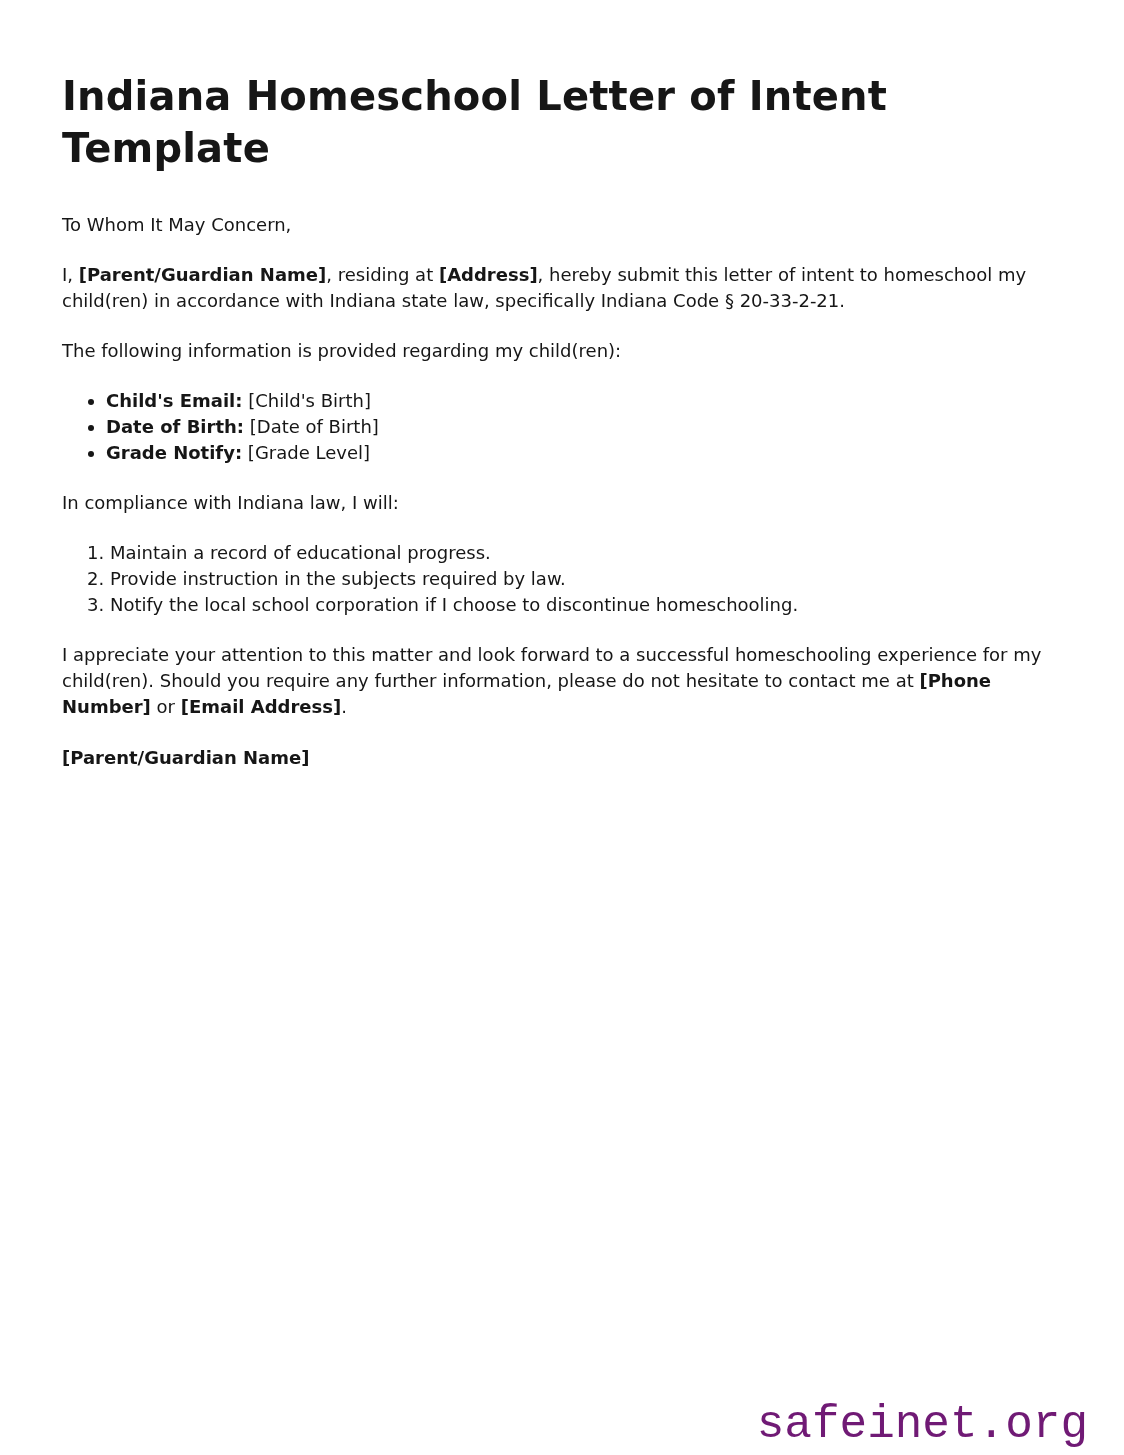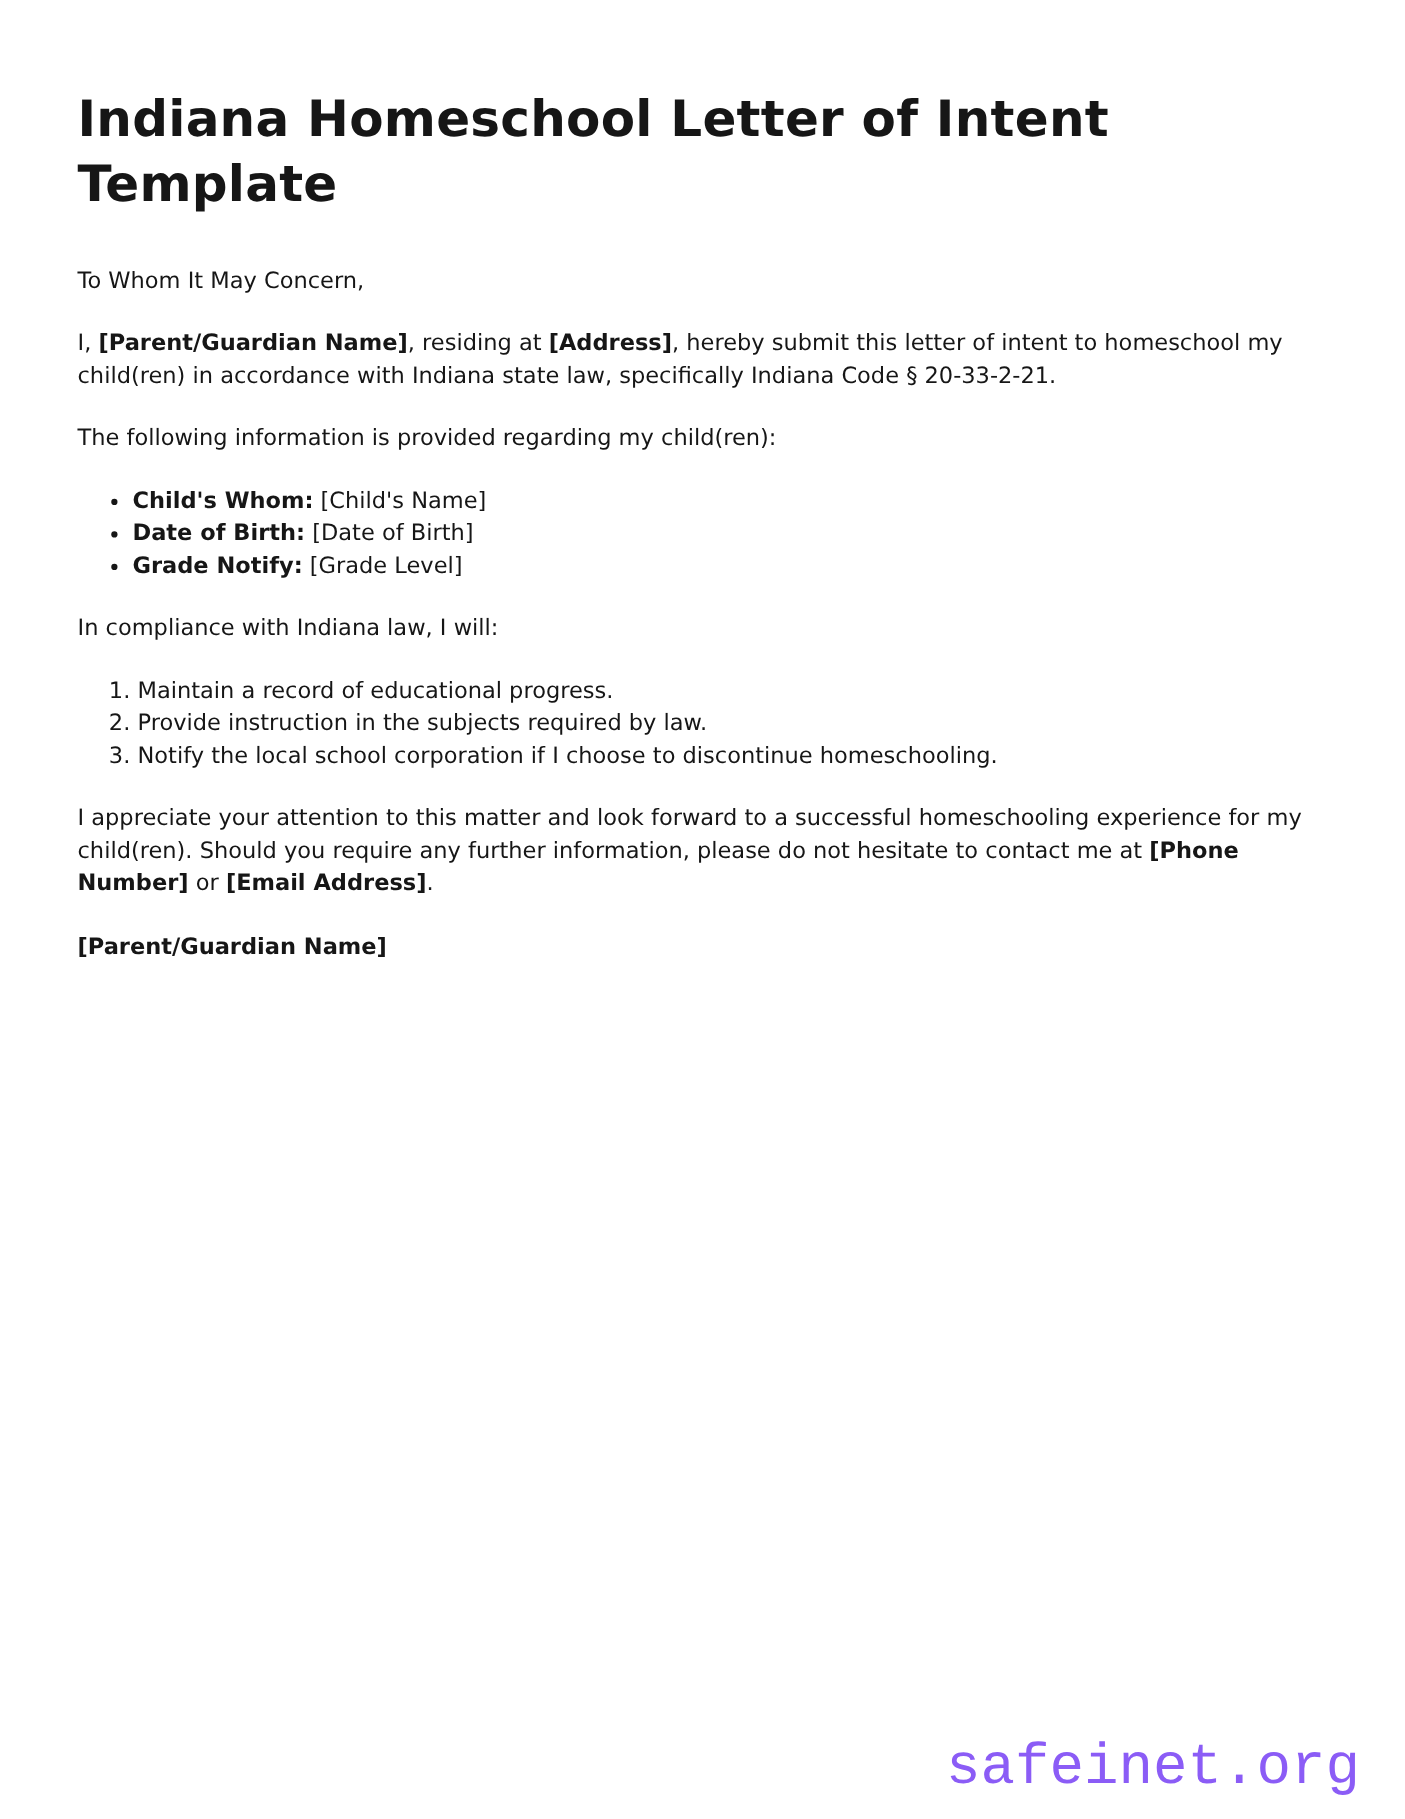--- a/index.html
+++ b/index.html
@@ -84,7 +84,7 @@
   <p class="para">The following information is provided regarding my child(ren):</p>
 
   <ul class="child-list">
-    <li><span class="bold">Child's Whom:</span> <span>[Child's Name]</span></li>
+    <li><span class="bold">Child's Email:</span> <span>[Child's Name]</span></li>
     <li><span class="bold">Date of Birth:</span> <span>[Date of Birth]</span></li>
     <li><span class="bold">Grade Notify:</span> <span>[Grade Level]</span></li>
   </ul>

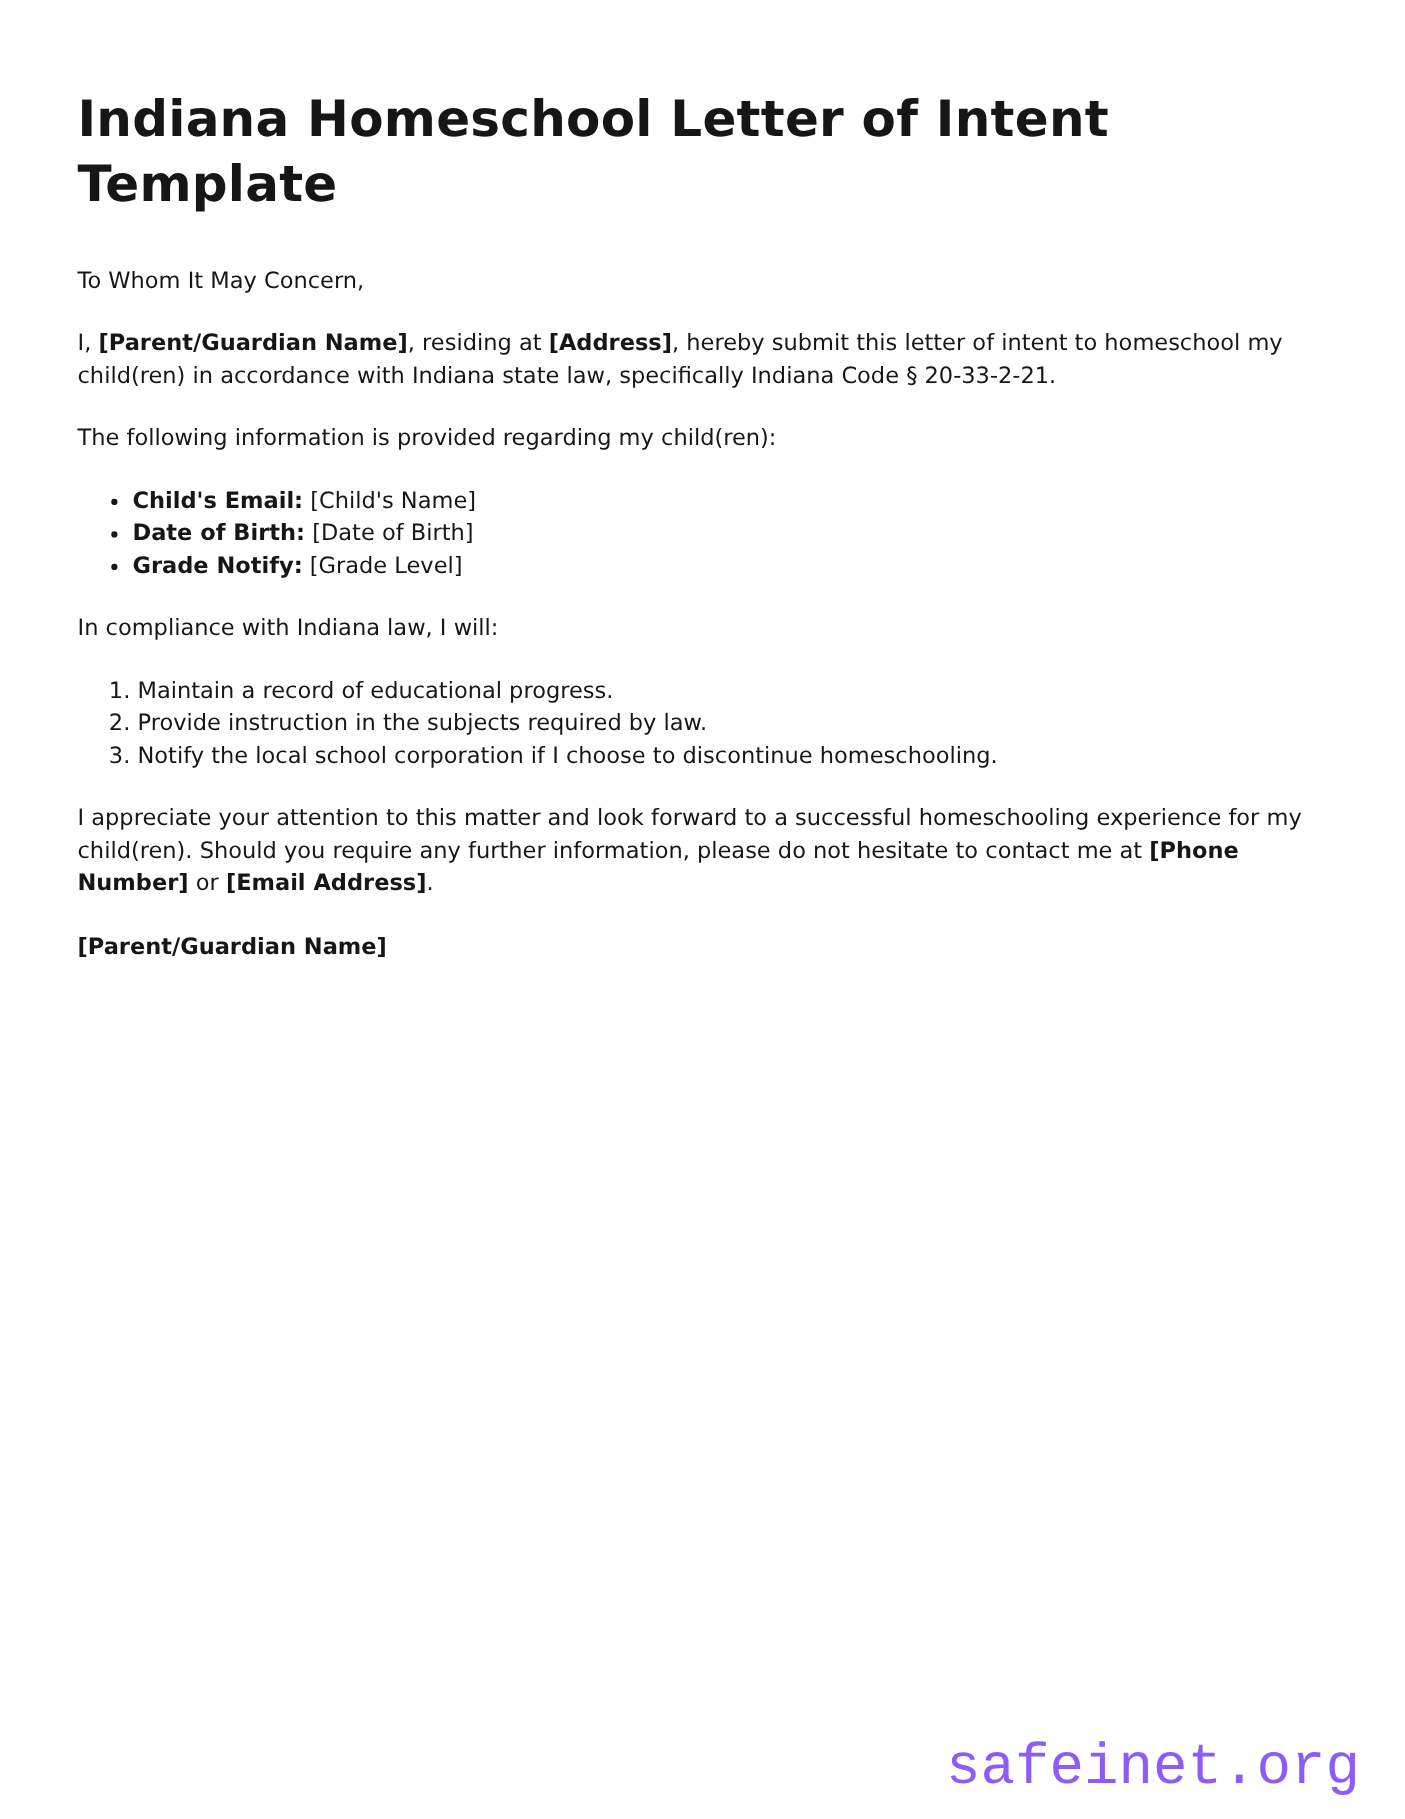--- a/index.html
+++ b/index.html
@@ -84,7 +84,7 @@
   <p class="para">The following information is provided regarding my child(ren):</p>
 
   <ul class="child-list">
-    <li><span class="bold">Child's Email:</span> <span>[Child's Name]</span></li>
+    <li><span class="bold">Child's Email:</span> <span>[Child's Birth]</span></li>
     <li><span class="bold">Date of Birth:</span> <span>[Date of Birth]</span></li>
     <li><span class="bold">Grade Notify:</span> <span>[Grade Level]</span></li>
   </ul>

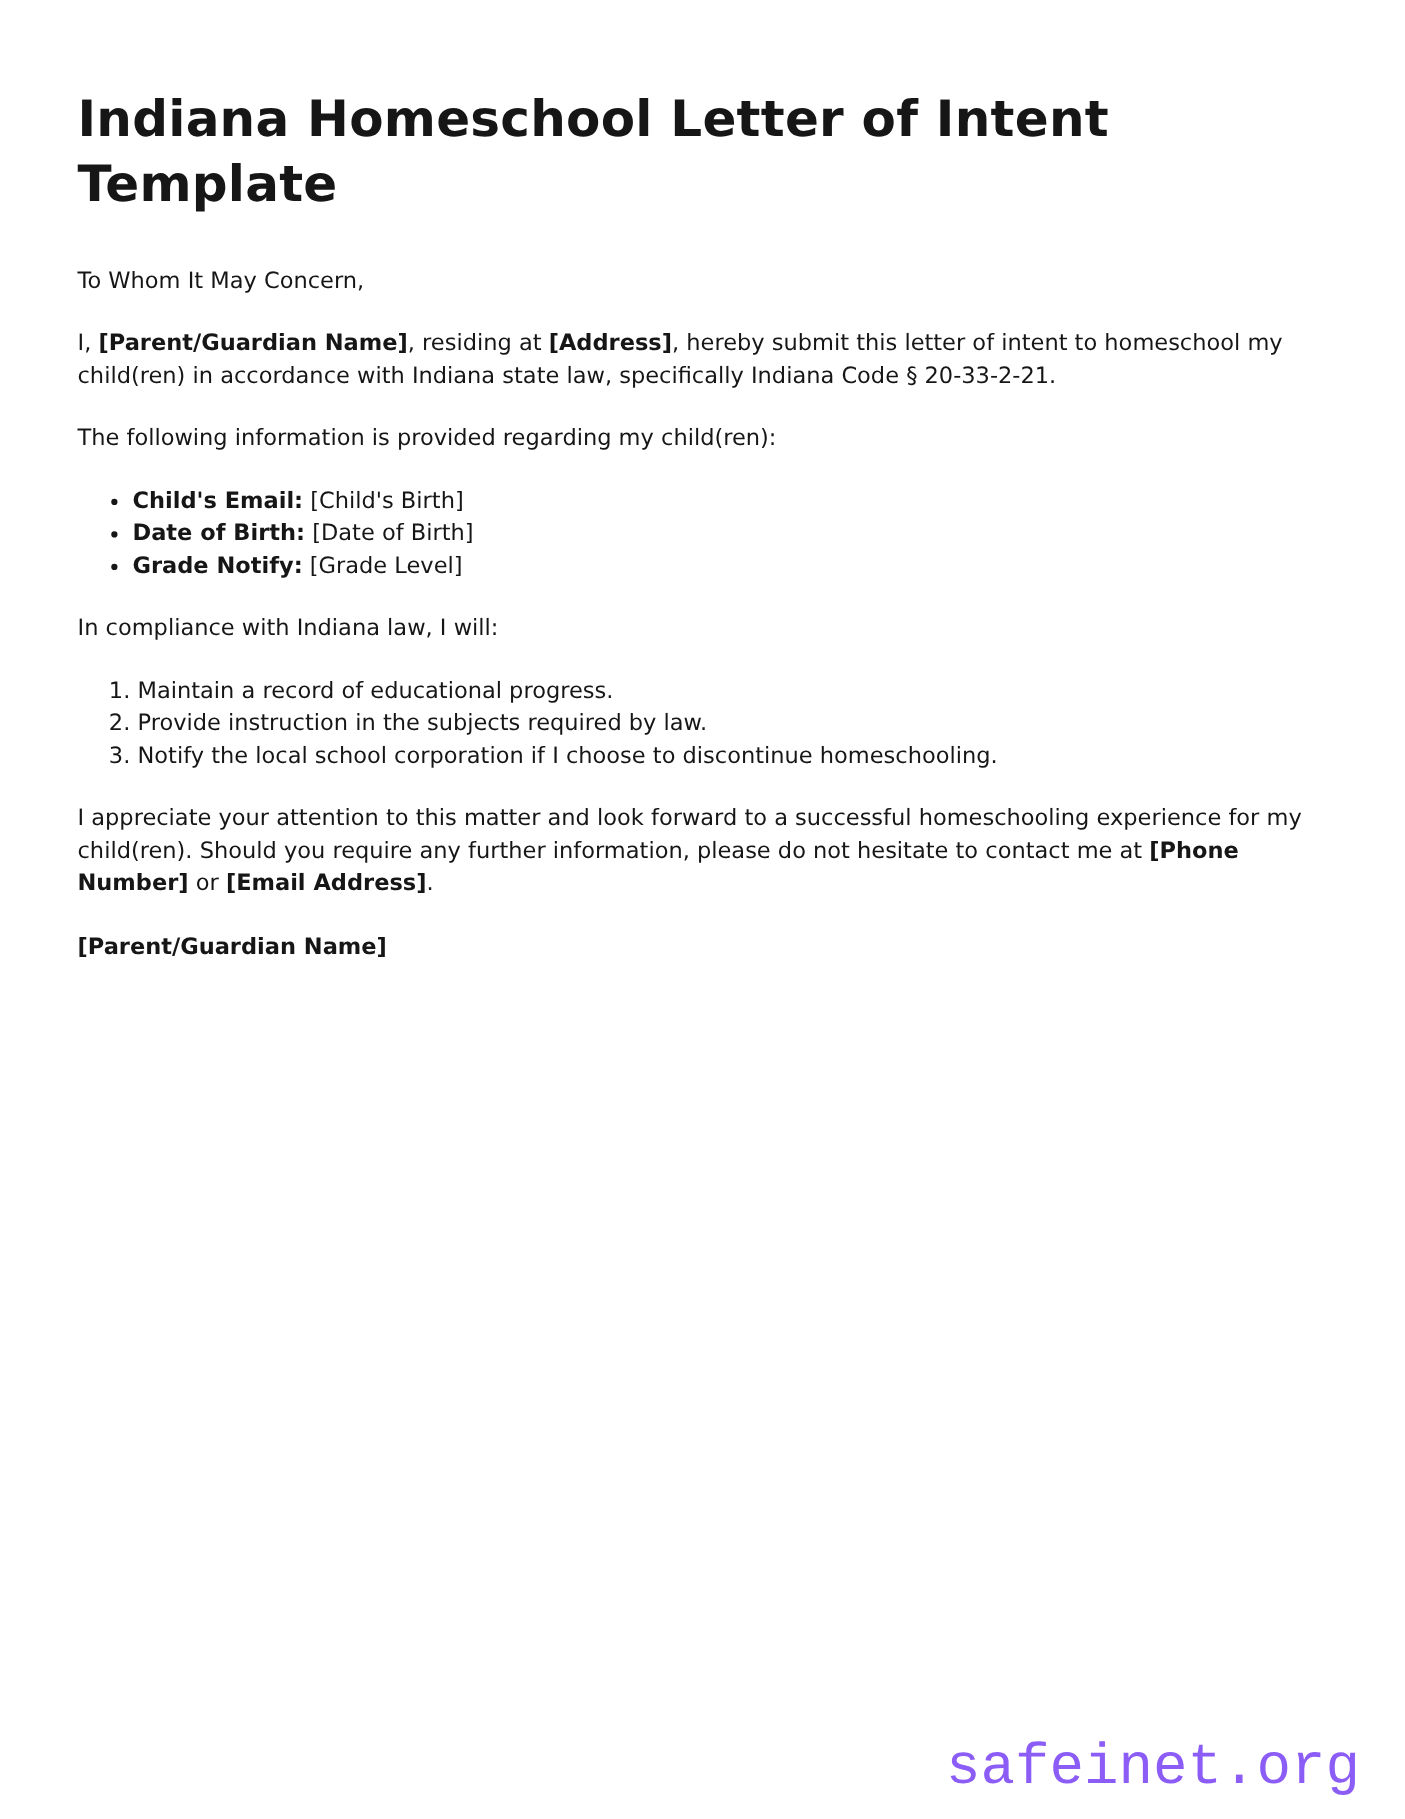--- a/index.html
+++ b/index.html
@@ -62,11 +62,11 @@
   .watermark {
     position: absolute;
     right: 36px;
-    bottom: 18px;
+    bottom: 7px;
     font-family: "Liberation Mono", monospace;
     font-size: 46px;
     line-height: 1;
-    color: #8b5cf6;
+    color: #701a75;
     letter-spacing: 0px;
   }
 </style>

